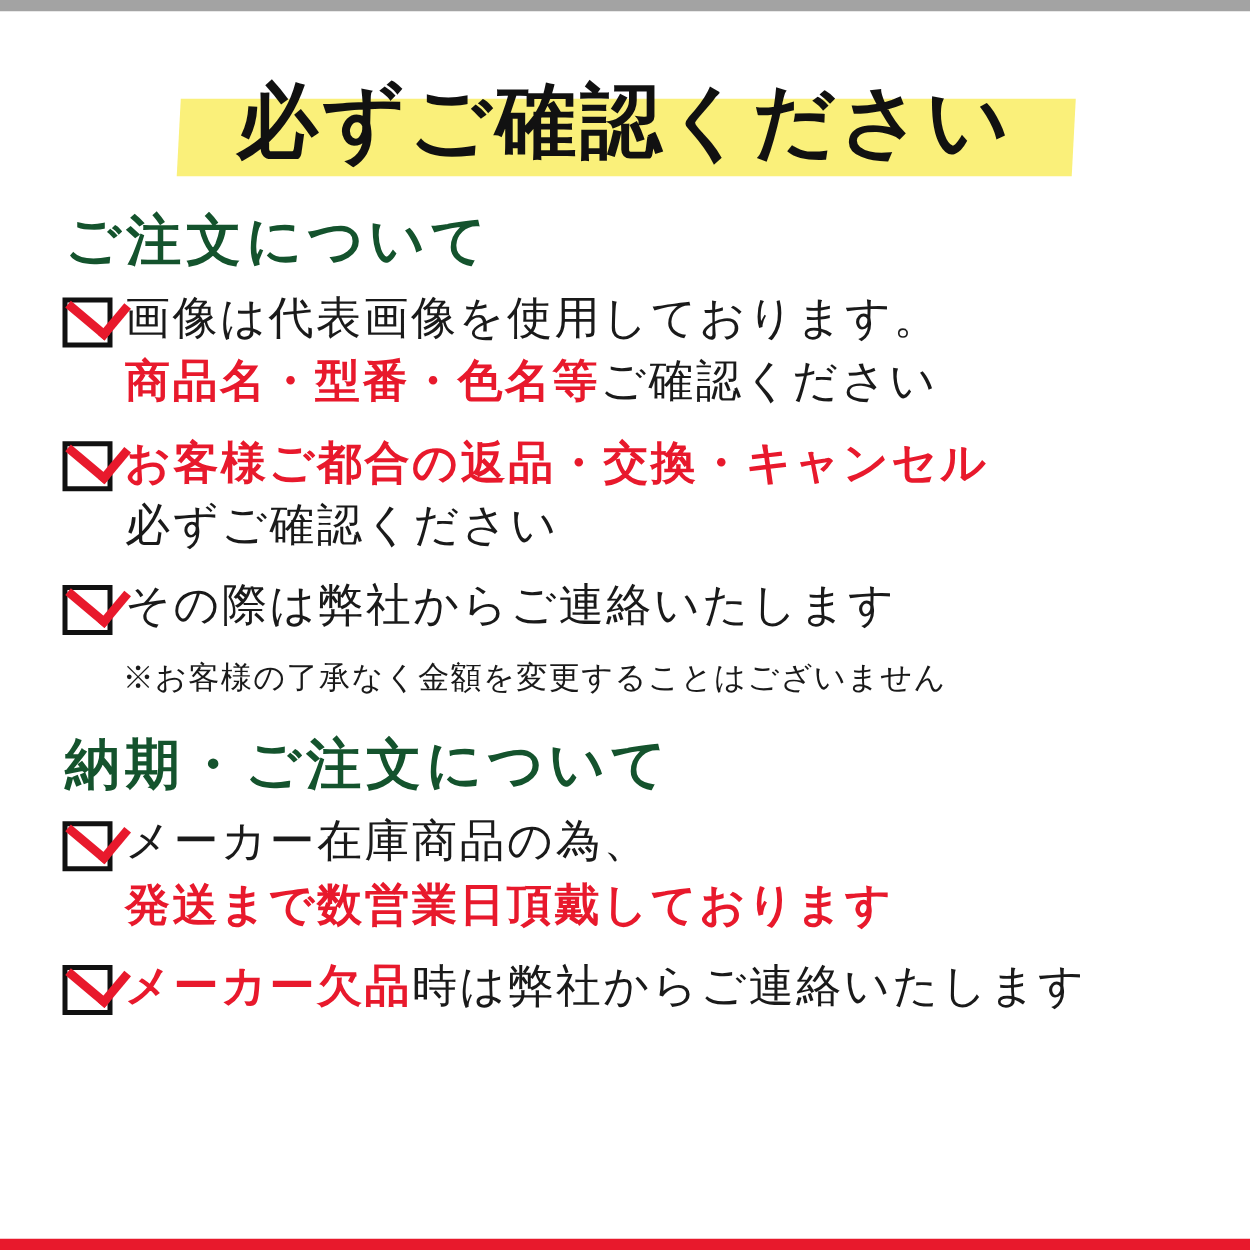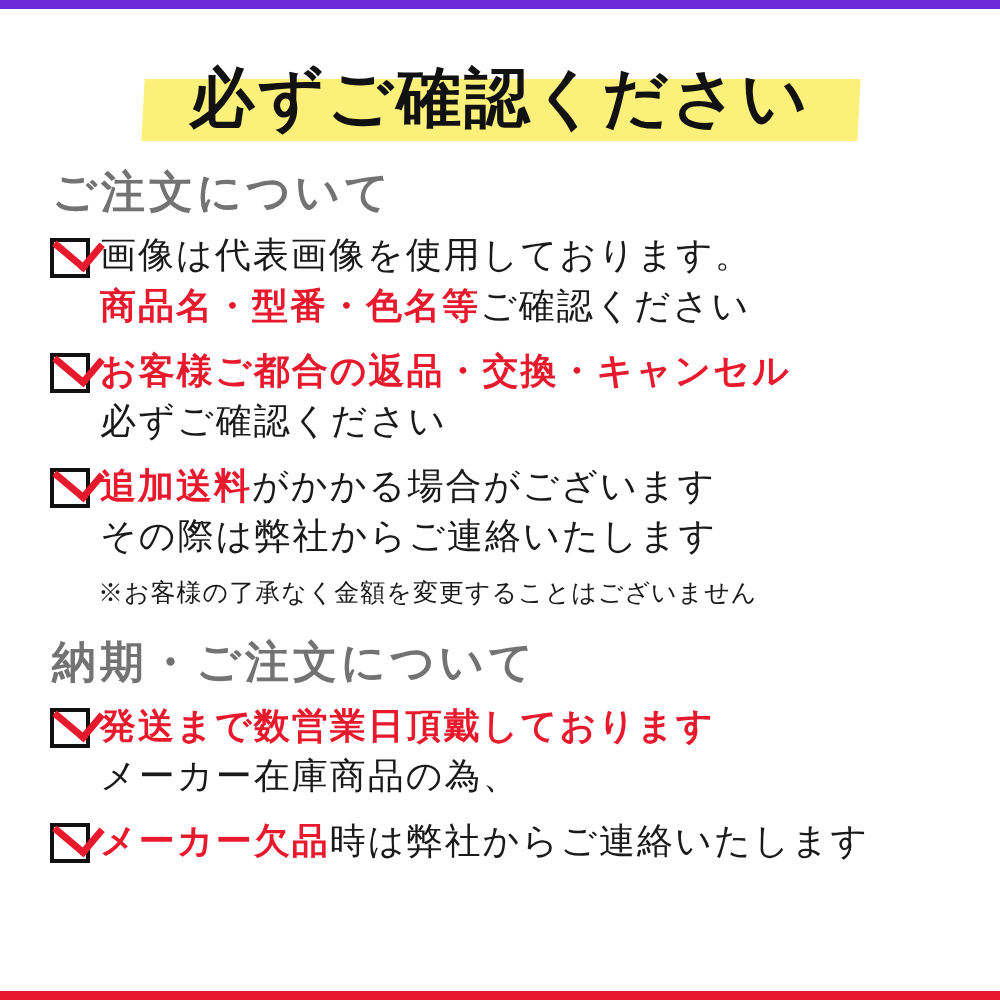--- a/index.html
+++ b/index.html
@@ -19,7 +19,7 @@
     width: 1000px;
     height: 1000px;
     box-sizing: border-box;
-    border-top: 9px solid #6d28d9;
+    border-top: 9px solid #a3a3a3;
     border-bottom: 9px solid #e8192c;
     background: #ffffff;
   }

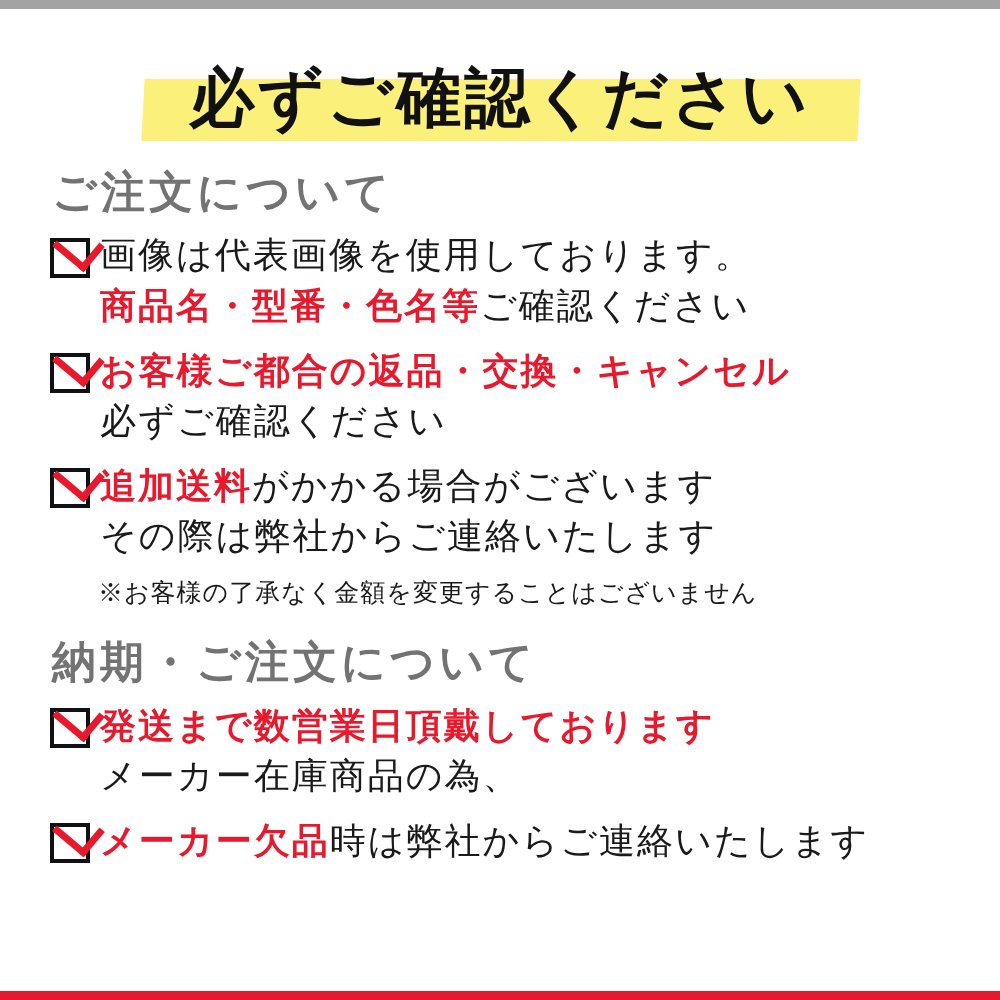--- a/index.html
+++ b/index.html
@@ -58,7 +58,7 @@
   .section-heading {
     font-size: 44px;
     font-weight: bold;
-    color: #737373;
+    color: #14532d;
     letter-spacing: 4px;
     margin: 10px 0 6px 6px;
     font-family: "DejaVu Serif", "Liberation Serif", serif;

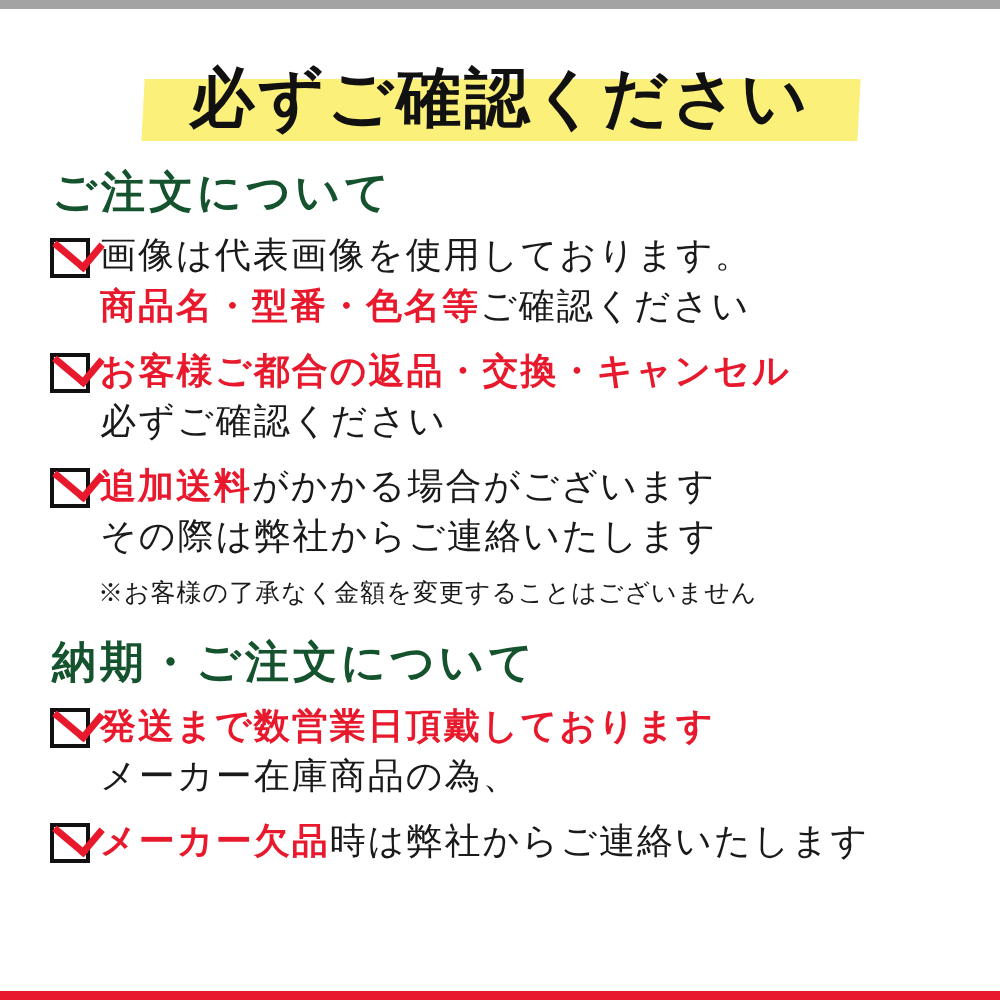--- a/index.html
+++ b/index.html
@@ -153,7 +153,6 @@
         <div class="item">
           <span class="check"></span>
           <div class="item-lines">
-            <div class="line"><span class="red-span">追加送料</span><span class="black-span">がかかる場合がございます</span></div>
             <div class="line"><span class="black-span">その際は弊社からご連絡いたします</span></div>
           </div>
         </div>

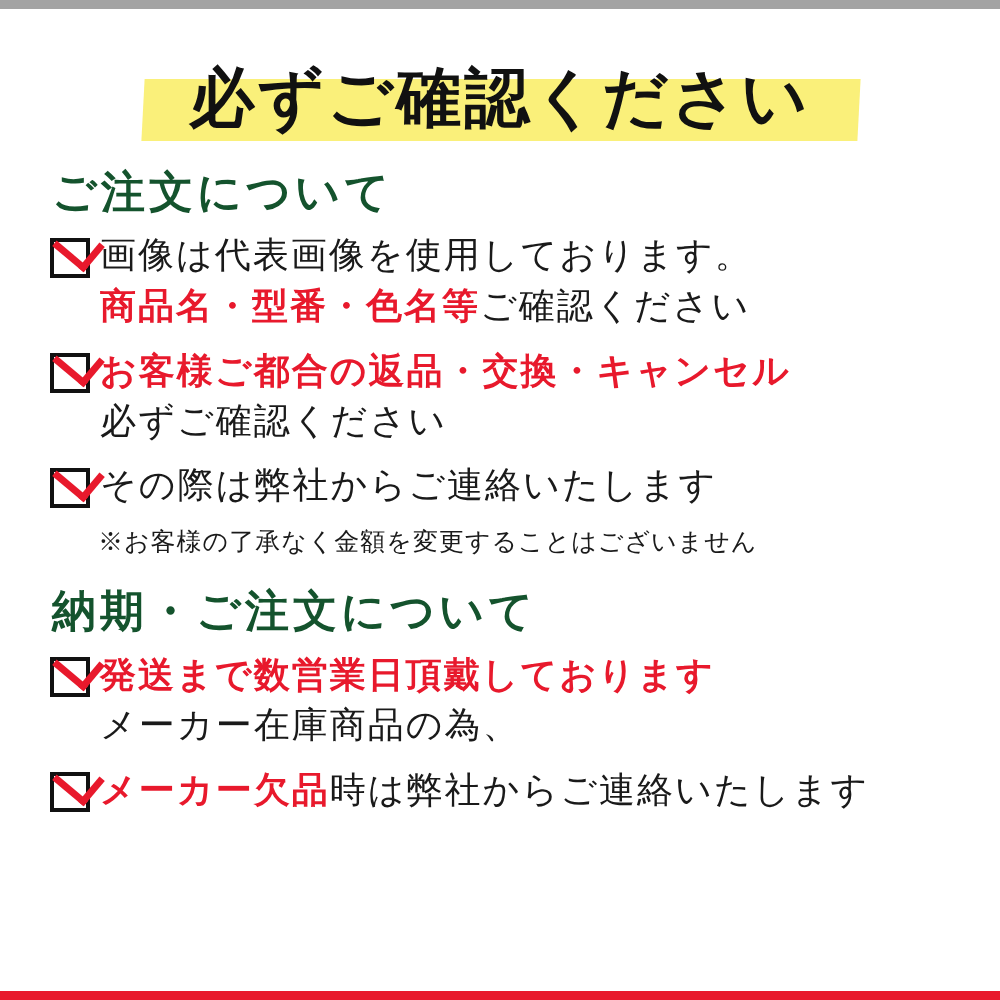--- a/index.html
+++ b/index.html
@@ -161,8 +161,8 @@
         <div class="item">
           <span class="check"></span>
           <div class="item-lines">
+            <div class="line"><span class="black-span">メーカー在庫商品の為、</span></div>
             <div class="line"><span class="red-span">発送まで数営業日頂戴しております</span></div>
-            <div class="line"><span class="black-span">メーカー在庫商品の為、</span></div>
           </div>
         </div>
         <div class="item">

